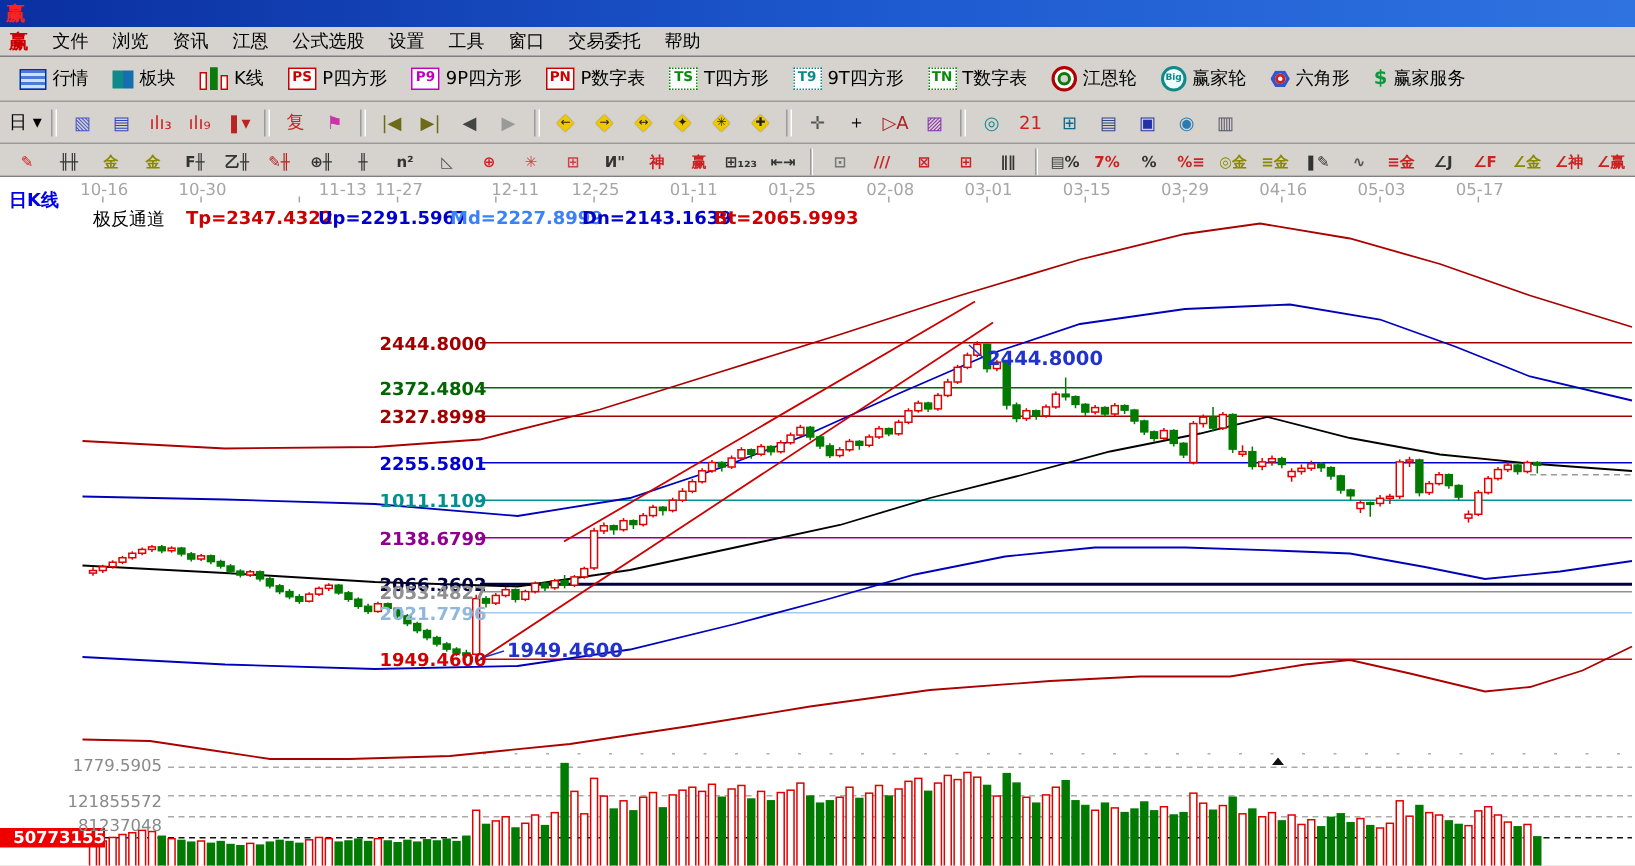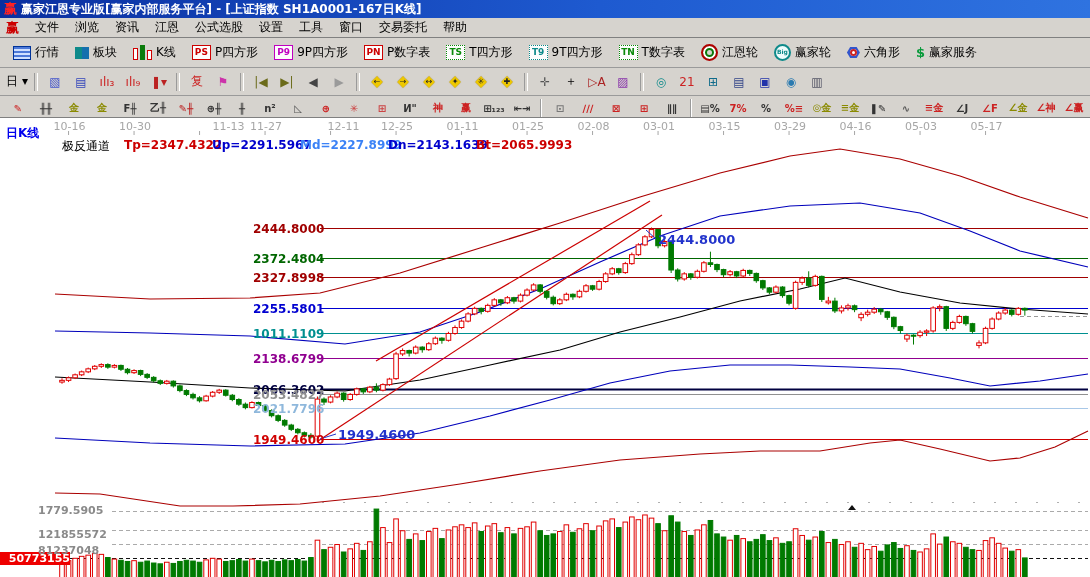--- a/index.html
+++ b/index.html
@@ -63,7 +63,6 @@
 <div id="app">
   <div id="titlebar">
     <span class="logo">赢</span>
-    <span>赢家江恩专业版[赢家内部服务平台] - [上证指数  SH1A0001-167日K线]</span>
   </div>
   <div id="menubar">
     <span class="logo">赢</span>

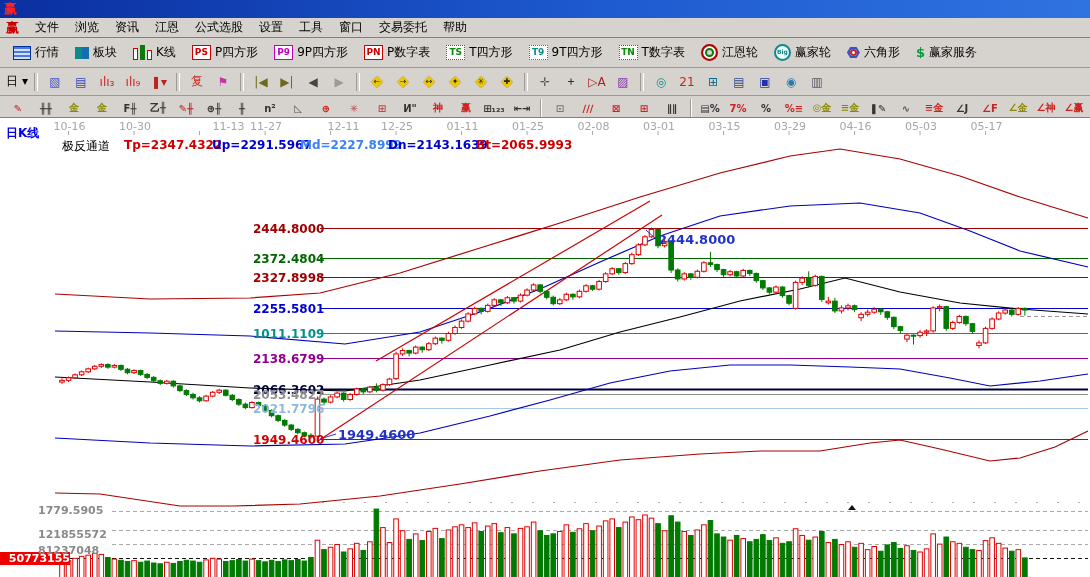--- a/index.html
+++ b/index.html
@@ -52,7 +52,7 @@
   #pane-label{position:absolute;left:6px;top:7px;font-size:12px;color:#0000ee;font-weight:bold;}
   .ind{position:absolute;top:20px;font-size:12px;}
   .pricelab{position:absolute;font-size:12px;font-weight:bold;text-align:right;width:64px;}
-  .vlab{position:absolute;font-size:11px;color:#8a8a8a;text-align:left;width:70px;font-weight:bold;}
+  .vlab{position:absolute;font-size:11px;color:#8a8a8a;text-align:right;width:70px;}
   .anno{position:absolute;font-size:13px;color:#2233cc;font-weight:bold;}
   #volbox{position:absolute;left:0;top:434px;width:68px;height:13px;background:#ee0000;color:#fff;
     font-size:11px;line-height:13px;text-align:right;padding-left:2px;font-weight:bold;}

